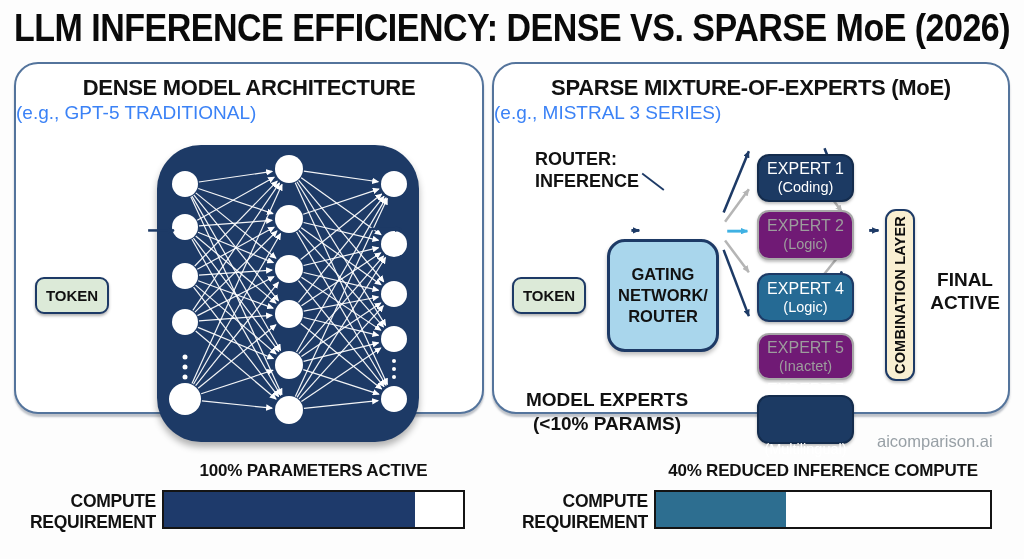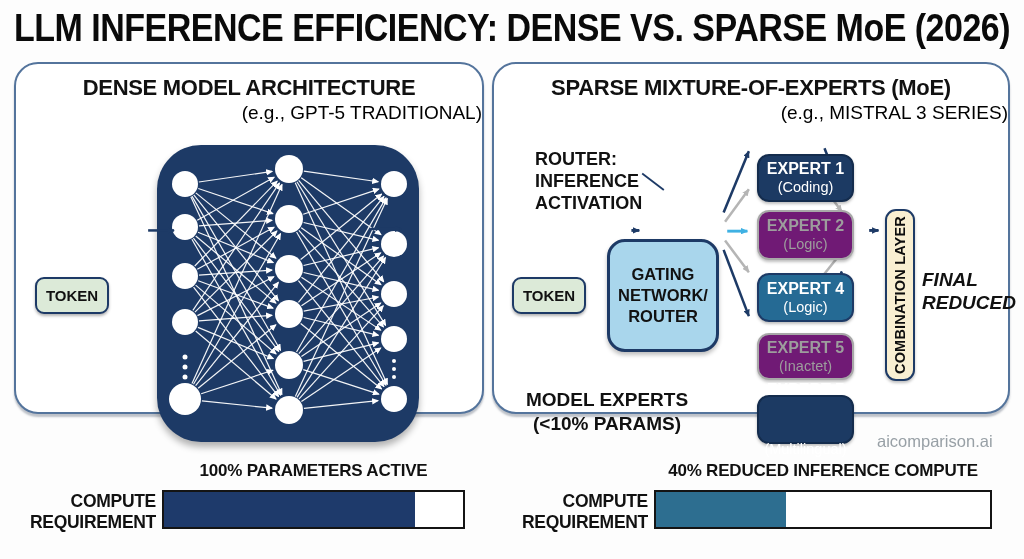--- a/index.html
+++ b/index.html
@@ -19,8 +19,8 @@
 
   .panel-head { position:absolute; top:11px; left:0; width:100%; text-align:center;
     font-size:22px; font-weight:800; letter-spacing:-0.3px; }
-  .panel-sub  { position:absolute; top:38px; left:0; width:100%; text-align:right;
-    font-size:19px; font-weight:400; color:#000000; }
+  .panel-sub  { position:absolute; top:38px; left:0; width:100%; text-align:left;
+    font-size:19px; font-weight:400; color:#3b82f6; }
 
   .overlay { position:absolute; inset:0; width:100%; height:100%; pointer-events:none; }
 

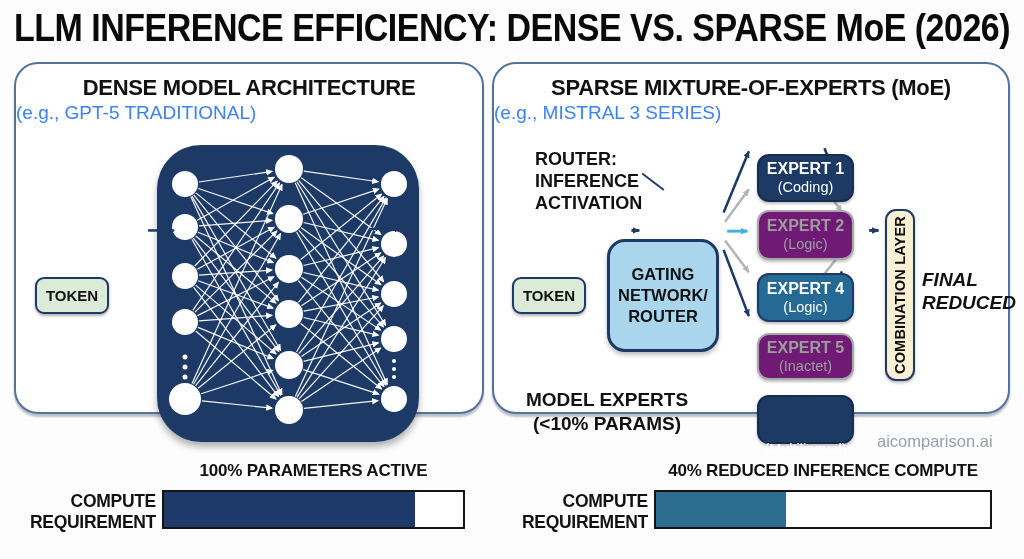--- a/index.html
+++ b/index.html
@@ -69,7 +69,7 @@
   .expert { position:absolute; left:263px; width:97px; border-radius:12px;
     display:flex; flex-direction:column; align-items:center; justify-content:center;
     line-height:19px; text-align:center; box-shadow:0 2px 3px rgba(0,0,0,.25); }
-  .expert .nm { font-size:16px; font-weight:700; }
+  .expert .nm { font-size:16px; font-weight:400; }
   .expert .sp { font-size:14.5px; font-weight:500; }
   .expert-dark { background:#1c3a63; border:2px solid #142c4d; color:#ffffff; }
   .expert-blue { background:#256a94; border:2.5px solid #1d3a66; color:#ffffff; }

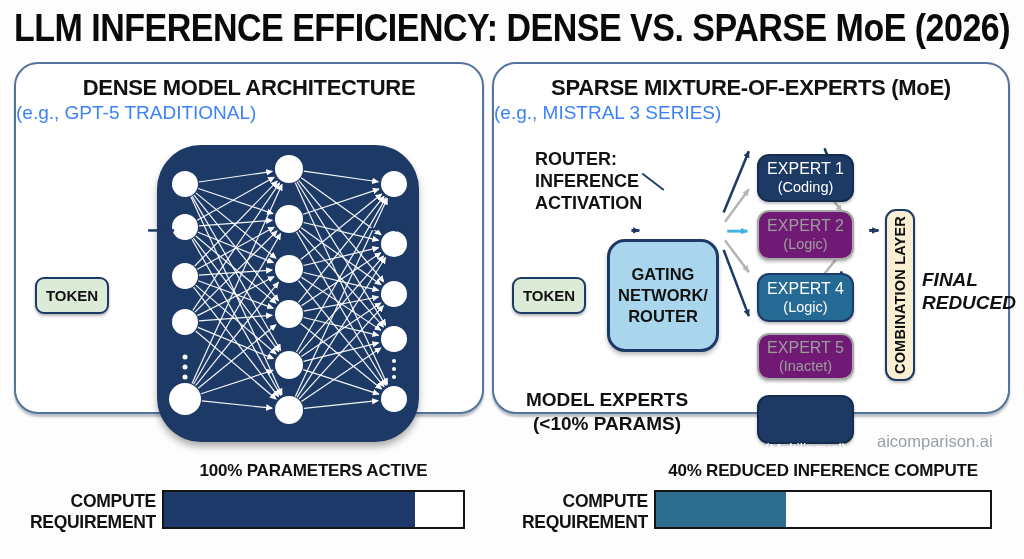--- a/index.html
+++ b/index.html
@@ -269,7 +269,6 @@
     <div class="router-note">
       <div>ROUTER:</div>
       <div>INFERENCE</div>
-      <div>ACTIVATION</div>
     </div>
 
     <div class="token token-right">TOKEN</div>

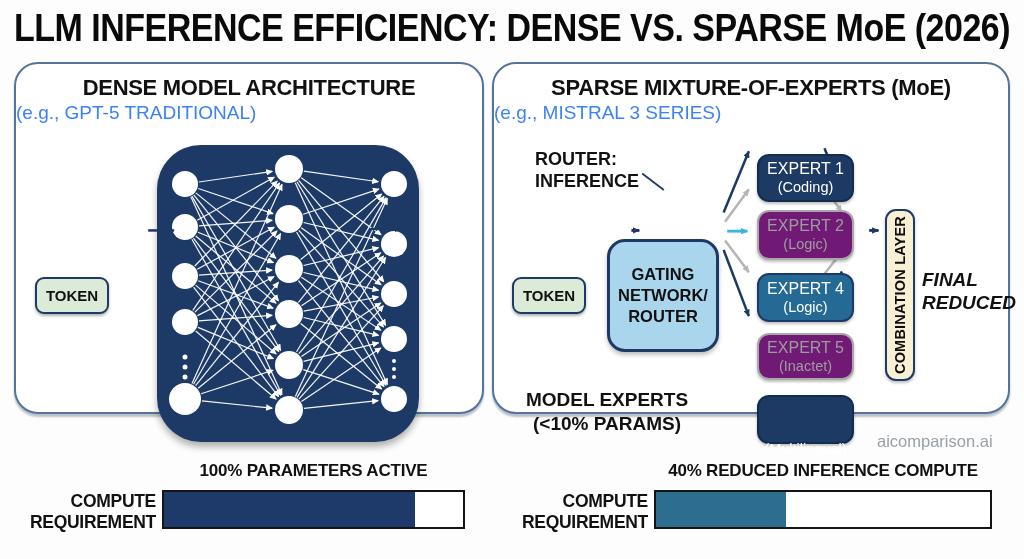--- a/index.html
+++ b/index.html
@@ -87,8 +87,8 @@
     transform:translate(-50%,-50%) rotate(-90deg); white-space:nowrap;
     font-size:14.5px; font-weight:800; letter-spacing:0.2px; color:#0d0d0d; }
 
-  .final { position:absolute; left:428px; top:204px; width:86px; 
-    font-size:19px; font-weight:800; line-height:23px;font-style:italic; }
+  .final { position:absolute; left:428px; top:204px; width:86px; text-align:center;
+    font-size:19px; font-weight:800; line-height:23px; }
 
   .watermark { position:absolute; left:383px; top:368px; font-size:16.5px;
     font-weight:500; color:#98a0a6; }

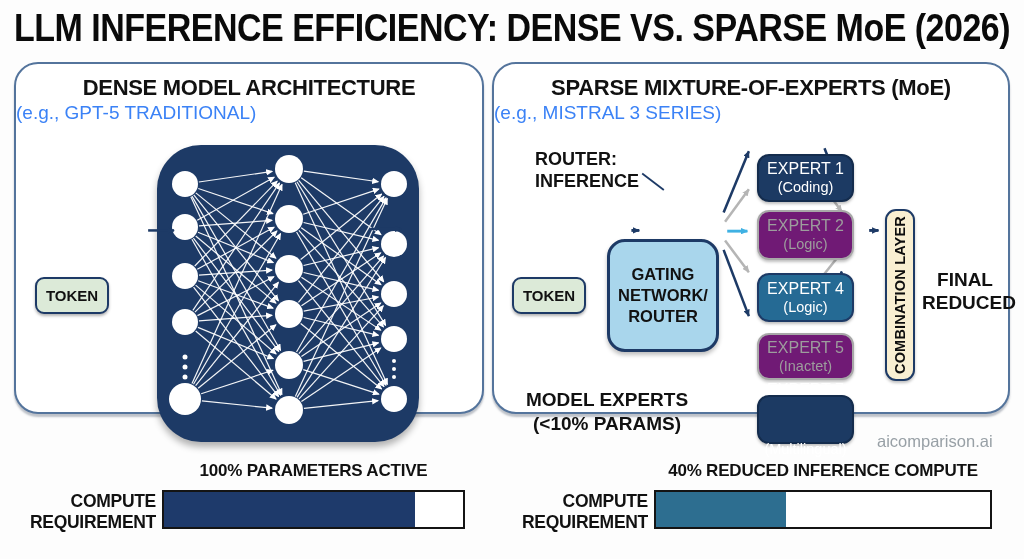--- a/index.html
+++ b/index.html
@@ -311,7 +311,7 @@
 
     <div class="final">
       <div>FINAL</div>
-      <div>REDUCED</div>
+      <div>ACTIVE</div>
     </div>
 
     <div class="watermark">aicomparison.ai</div>

